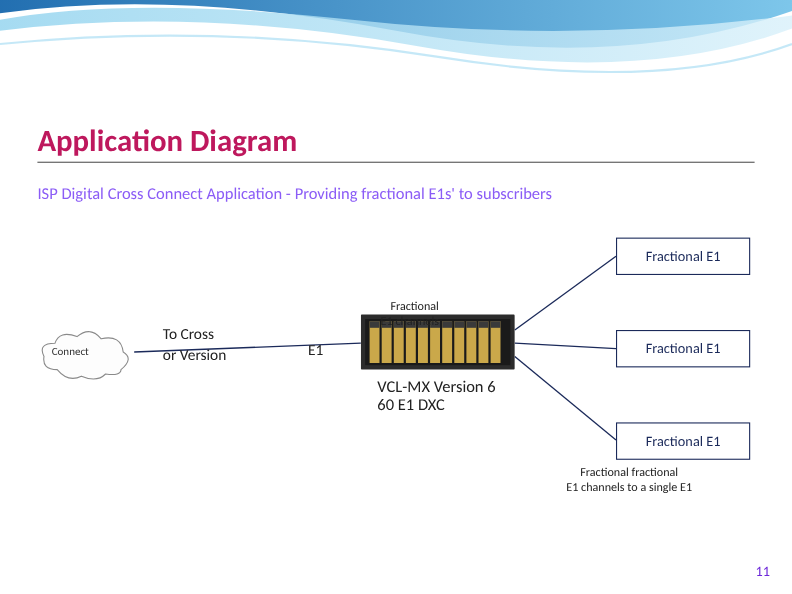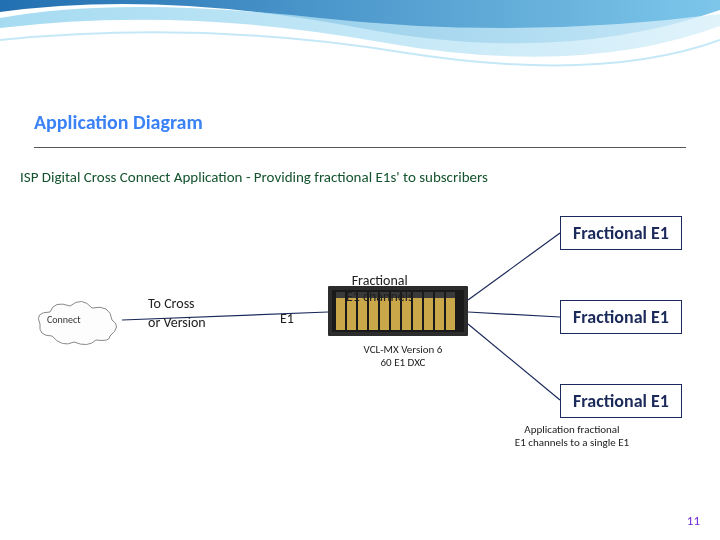--- a/index.html
+++ b/index.html
@@ -4,7 +4,7 @@
 <style>
   html,body{margin:0;padding:0;width:720px;height:540px;font-family:"Calibri","Segoe UI",Arial,sans-serif;background:#fff;color:#000;overflow:hidden}
   .swoosh{position:absolute;top:0;left:0;width:720px;height:90px;pointer-events:none}
-  .title{position:absolute;left:34px;top:110px;font-size:20px;font-weight:700;color:#3b82f6}
+  .title{position:absolute;left:34px;top:110px;font-size:28px;font-weight:700;color:#be185d}
   .underline{position:absolute;left:34px;top:147px;width:652px;height:1px;background:#555}
   .subtitle{position:absolute;left:20px;top:168px;font-size:15px;color:#14532d}
   .cloud{position:absolute;left:32px;top:298px;width:90px;height:50px}

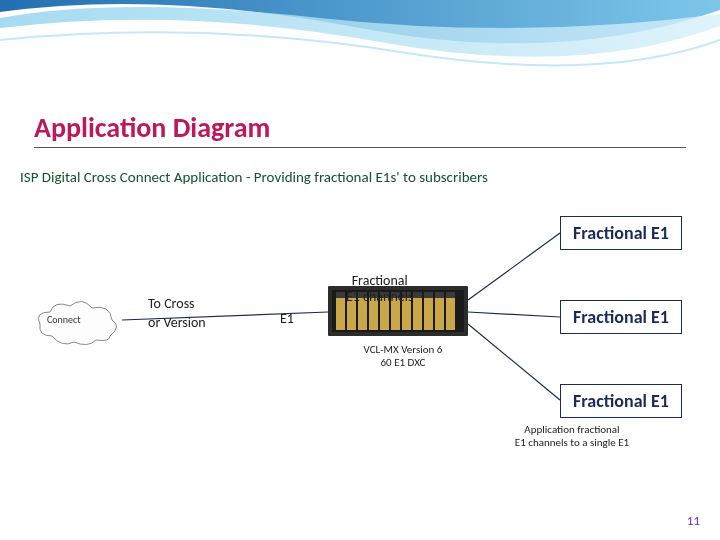--- a/index.html
+++ b/index.html
@@ -6,7 +6,7 @@
   .swoosh{position:absolute;top:0;left:0;width:720px;height:90px;pointer-events:none}
   .title{position:absolute;left:34px;top:110px;font-size:28px;font-weight:700;color:#be185d}
   .underline{position:absolute;left:34px;top:147px;width:652px;height:1px;background:#555}
-  .subtitle{position:absolute;left:20px;top:168px;font-size:15px;color:#14532d}
+  .subtitle{position:absolute;left:34px;top:168px;font-size:15px;color:#8b5cf6}
   .cloud{position:absolute;left:32px;top:298px;width:90px;height:50px}
   .cloud-label{position:absolute;left:47px;top:313px;font-size:10px;color:#333}
   .toswitch{position:absolute;left:148px;top:295px;font-size:14px;color:#222;line-height:1.35}

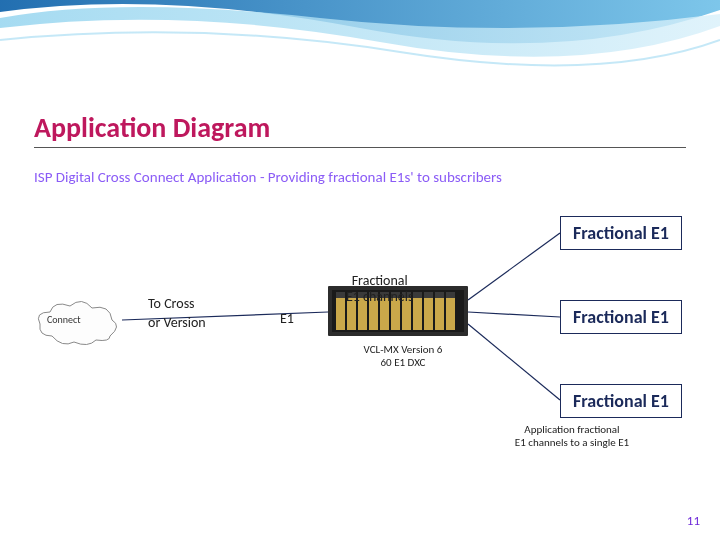--- a/index.html
+++ b/index.html
@@ -14,7 +14,7 @@
   .chassis{position:absolute;left:328px;top:282px;width:140px;height:58px}
   .chassis-top{position:absolute;left:346px;top:273px;font-size:14px;color:#222;line-height:1.15;text-align:center}
   .chassis-bot{position:absolute;left:343px;top:344px;font-size:11px;color:#222;line-height:1.15;text-align:center;width:120px}
-  .fracbox{position:absolute;width:120px;height:32px;border:1.5px solid #1b2a5a;background:#fff;display:flex;align-items:center;justify-content:center;font-size:18px;font-weight:700;color:#1b2a5a}
+  .fracbox{position:absolute;width:120px;height:32px;border:1.5px solid #1b2a5a;background:#fff;display:flex;align-items:center;justify-content:center;font-size:13px;font-weight:400;color:#1b2a5a}
   .fb1{left:560px;top:216px}
   .fb2{left:560px;top:300px}
   .fb3{left:560px;top:384px}

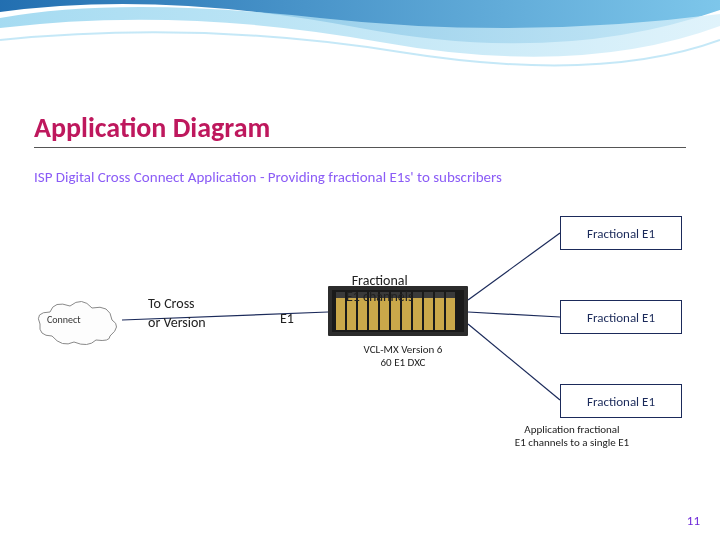--- a/index.html
+++ b/index.html
@@ -12,7 +12,7 @@
   .toswitch{position:absolute;left:148px;top:295px;font-size:14px;color:#222;line-height:1.35}
   .e1{position:absolute;left:280px;top:310px;font-size:14px;color:#222}
   .chassis{position:absolute;left:328px;top:282px;width:140px;height:58px}
-  .chassis-top{position:absolute;left:346px;top:273px;font-size:14px;color:#222;line-height:1.15;text-align:center}
+  .chassis-top{position:absolute;left:346px;top:273px;font-size:11px;color:#222;line-height:1.15;text-align:right}
   .chassis-bot{position:absolute;left:343px;top:344px;font-size:11px;color:#222;line-height:1.15;text-align:center;width:120px}
   .fracbox{position:absolute;width:120px;height:32px;border:1.5px solid #1b2a5a;background:#fff;display:flex;align-items:center;justify-content:center;font-size:13px;font-weight:400;color:#1b2a5a}
   .fb1{left:560px;top:216px}

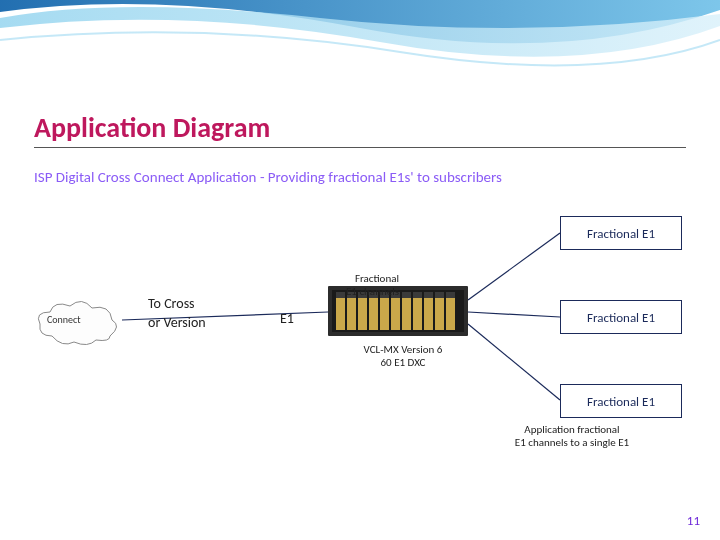--- a/index.html
+++ b/index.html
@@ -13,7 +13,7 @@
   .e1{position:absolute;left:280px;top:310px;font-size:14px;color:#222}
   .chassis{position:absolute;left:328px;top:282px;width:140px;height:58px}
   .chassis-top{position:absolute;left:346px;top:273px;font-size:11px;color:#222;line-height:1.15;text-align:right}
-  .chassis-bot{position:absolute;left:343px;top:344px;font-size:11px;color:#222;line-height:1.15;text-align:center;width:120px}
+  .chassis-bot{position:absolute;left:343px;top:344px;font-size:15px;color:#222;line-height:1.15;width:120px}
   .fracbox{position:absolute;width:120px;height:32px;border:1.5px solid #1b2a5a;background:#fff;display:flex;align-items:center;justify-content:center;font-size:13px;font-weight:400;color:#1b2a5a}
   .fb1{left:560px;top:216px}
   .fb2{left:560px;top:300px}

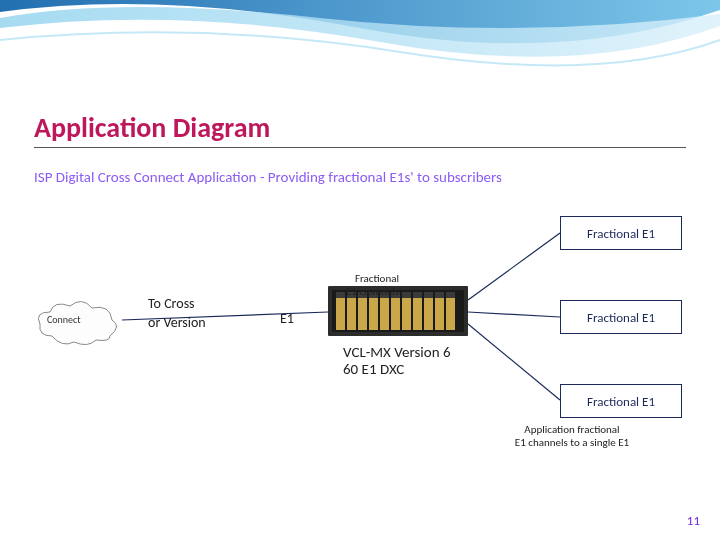--- a/index.html
+++ b/index.html
@@ -111,7 +111,7 @@
 <div class="fracbox fb3">Fractional E1</div>
 
 <div class="agg">
-  <span>Application fractional</span><br>
+  <span>Fractional fractional</span><br>
   <span>E1 channels to a single E1</span>
 </div>
 

